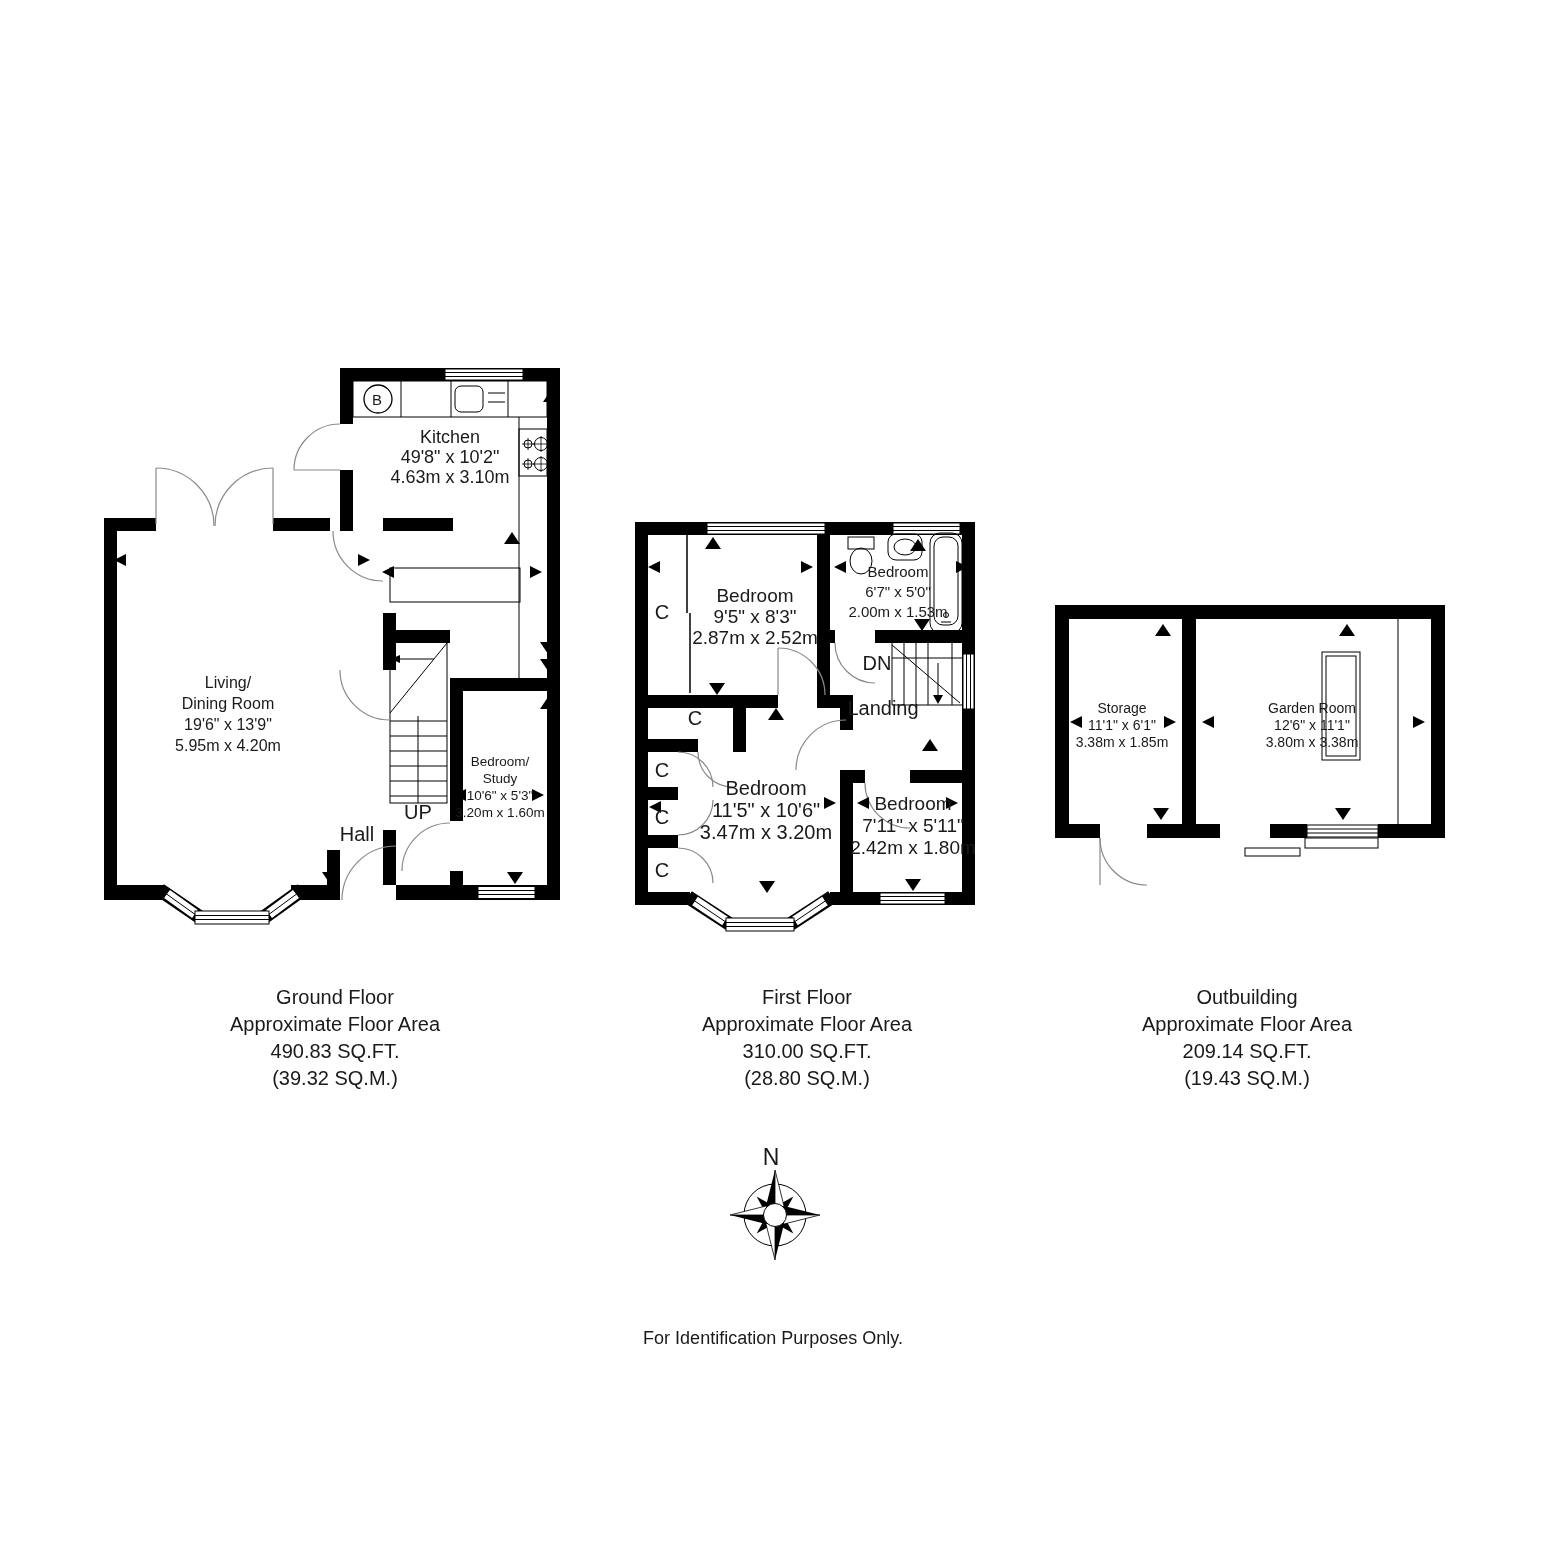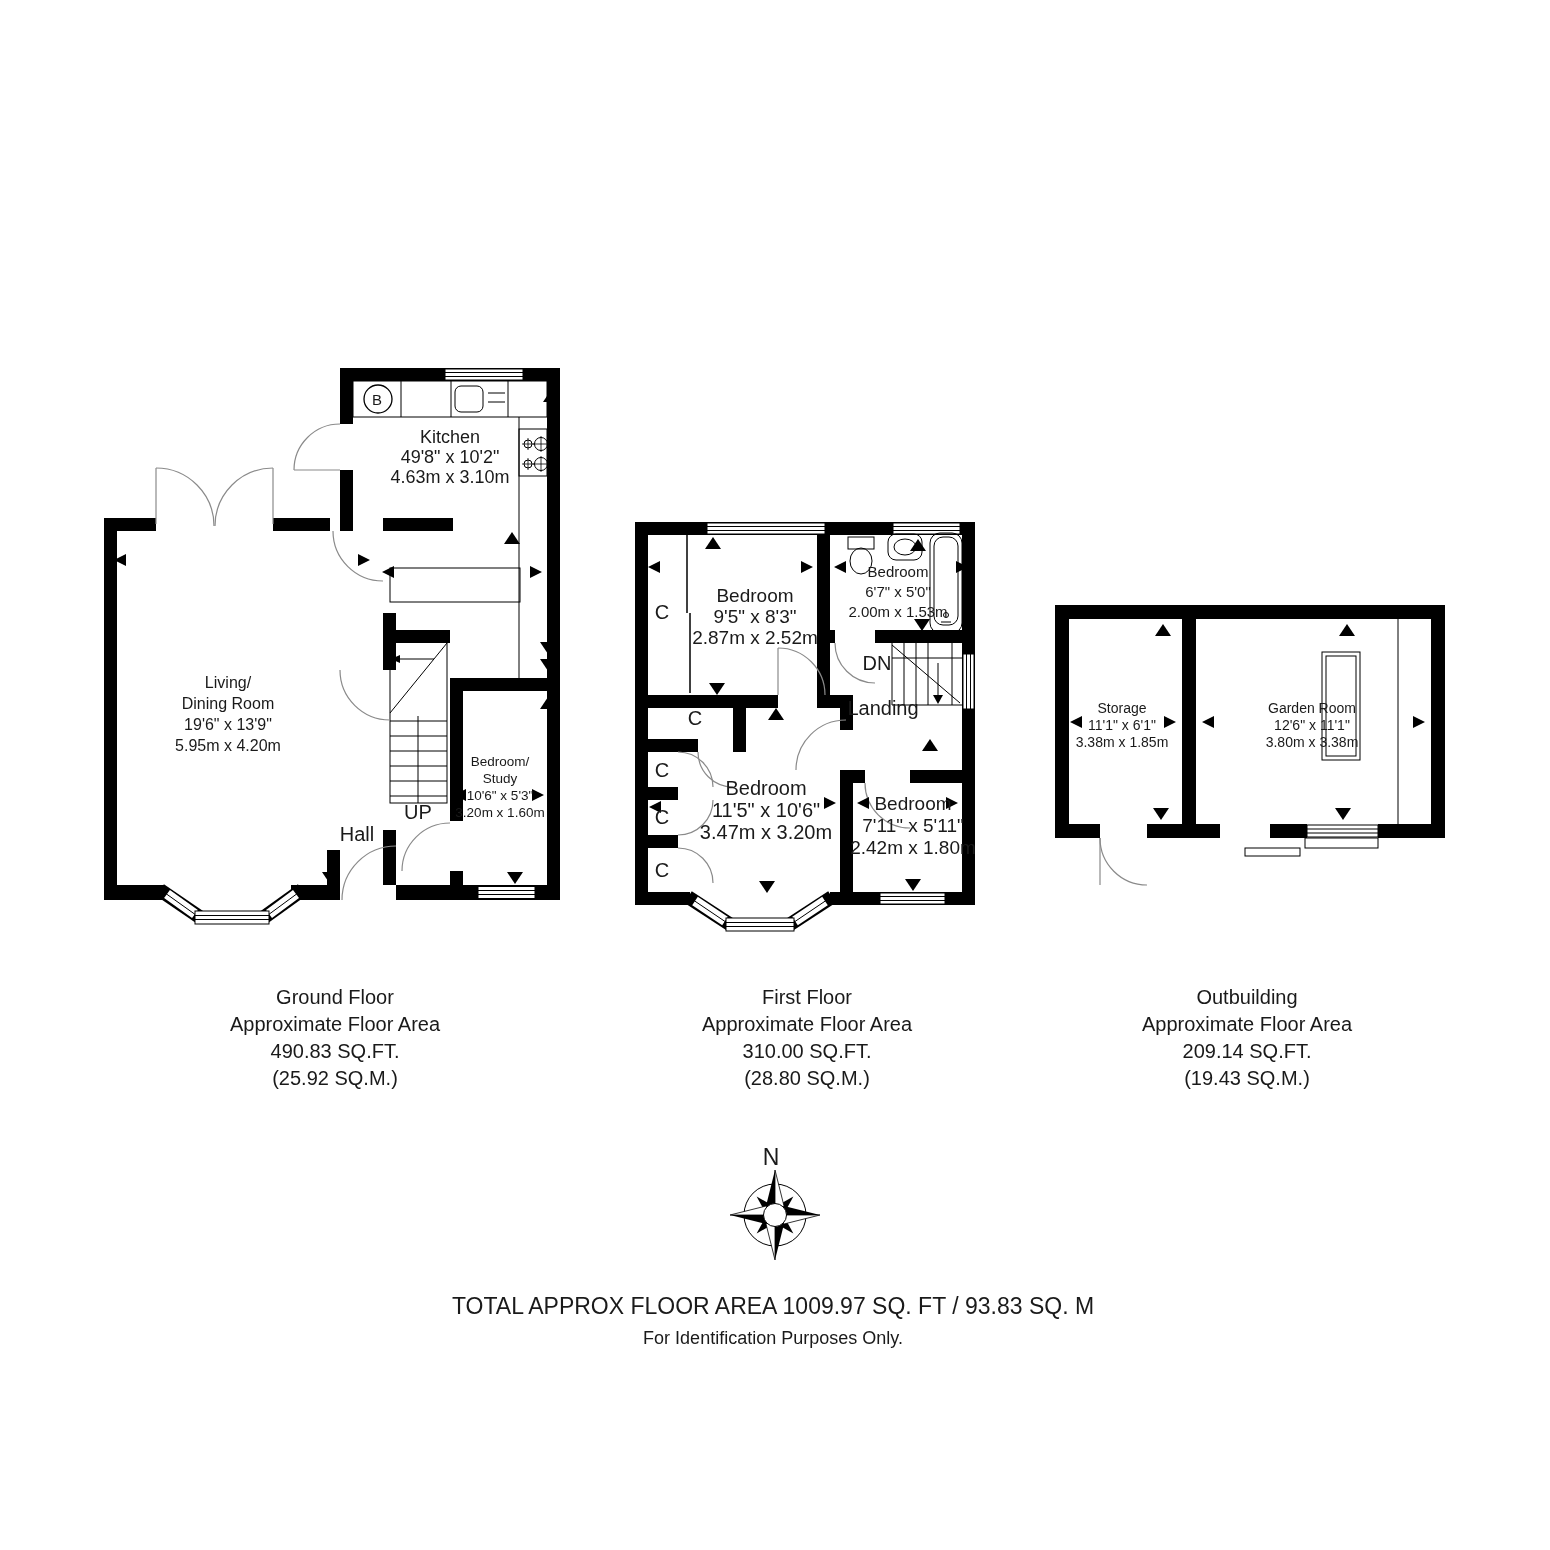--- a/index.html
+++ b/index.html
@@ -416,7 +416,7 @@
     <div>Ground Floor</div>
     <div>Approximate Floor Area</div>
     <div>490.83 SQ.FT.</div>
-    <div>(25.92 SQ.M.)</div>
+    <div>(39.32 SQ.M.)</div>
   </div>
   <div class="lbl fs-caption" style="left:807px;top:1038px">
     <div>First Floor</div>

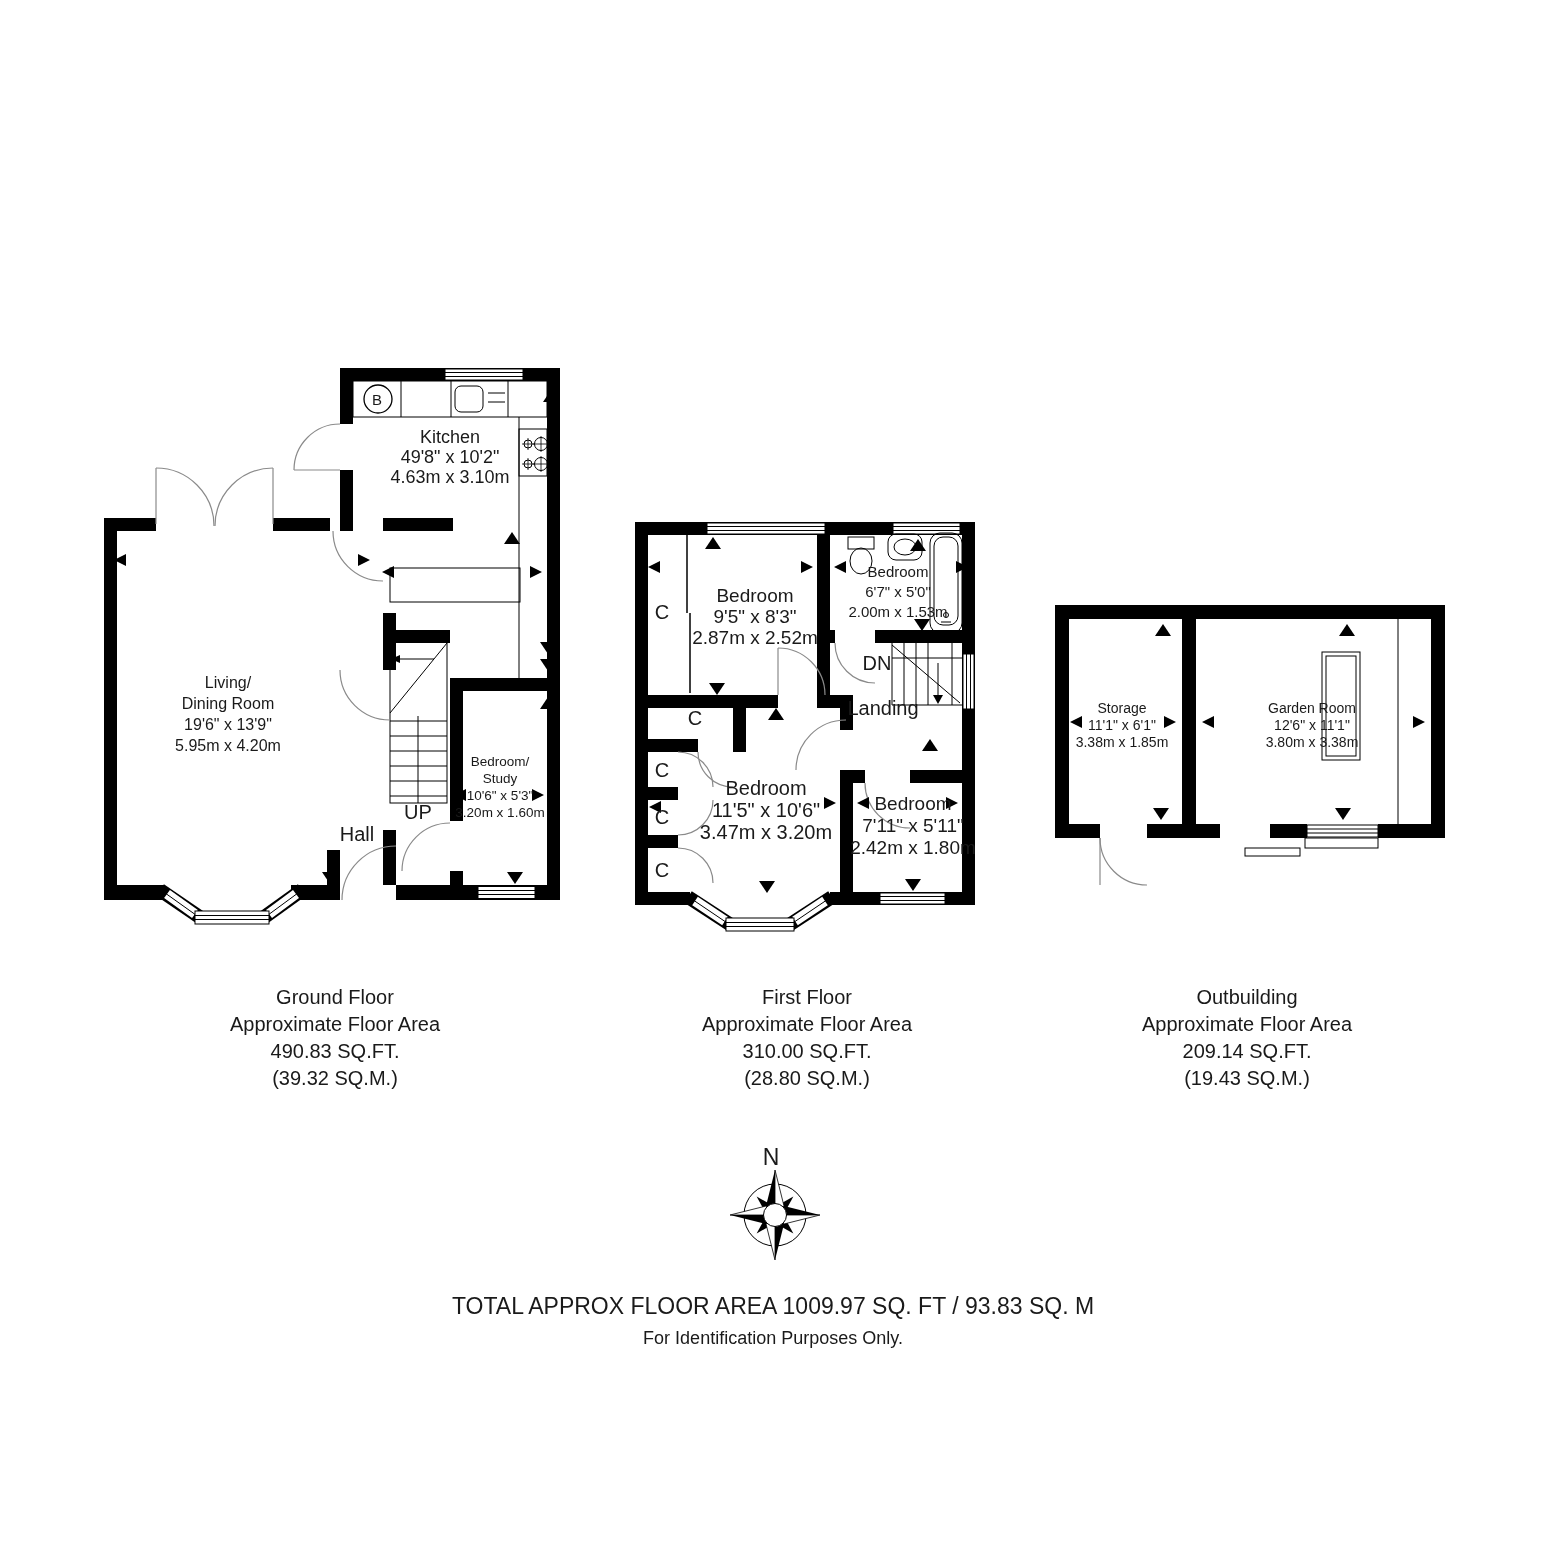--- a/index.html
+++ b/index.html
@@ -431,9 +431,6 @@
     <div>(19.43 SQ.M.)</div>
   </div>
 
-  <div class="lbl fs-footer1" style="left:773px;top:1306px">
-    <span>TOTAL APPROX FLOOR AREA 1009.97 SQ. FT / 93.83 SQ. M</span>
-  </div>
   <div class="lbl fs-footer2" style="left:773px;top:1338px">
     <span>For Identification Purposes Only.</span>
   </div>

